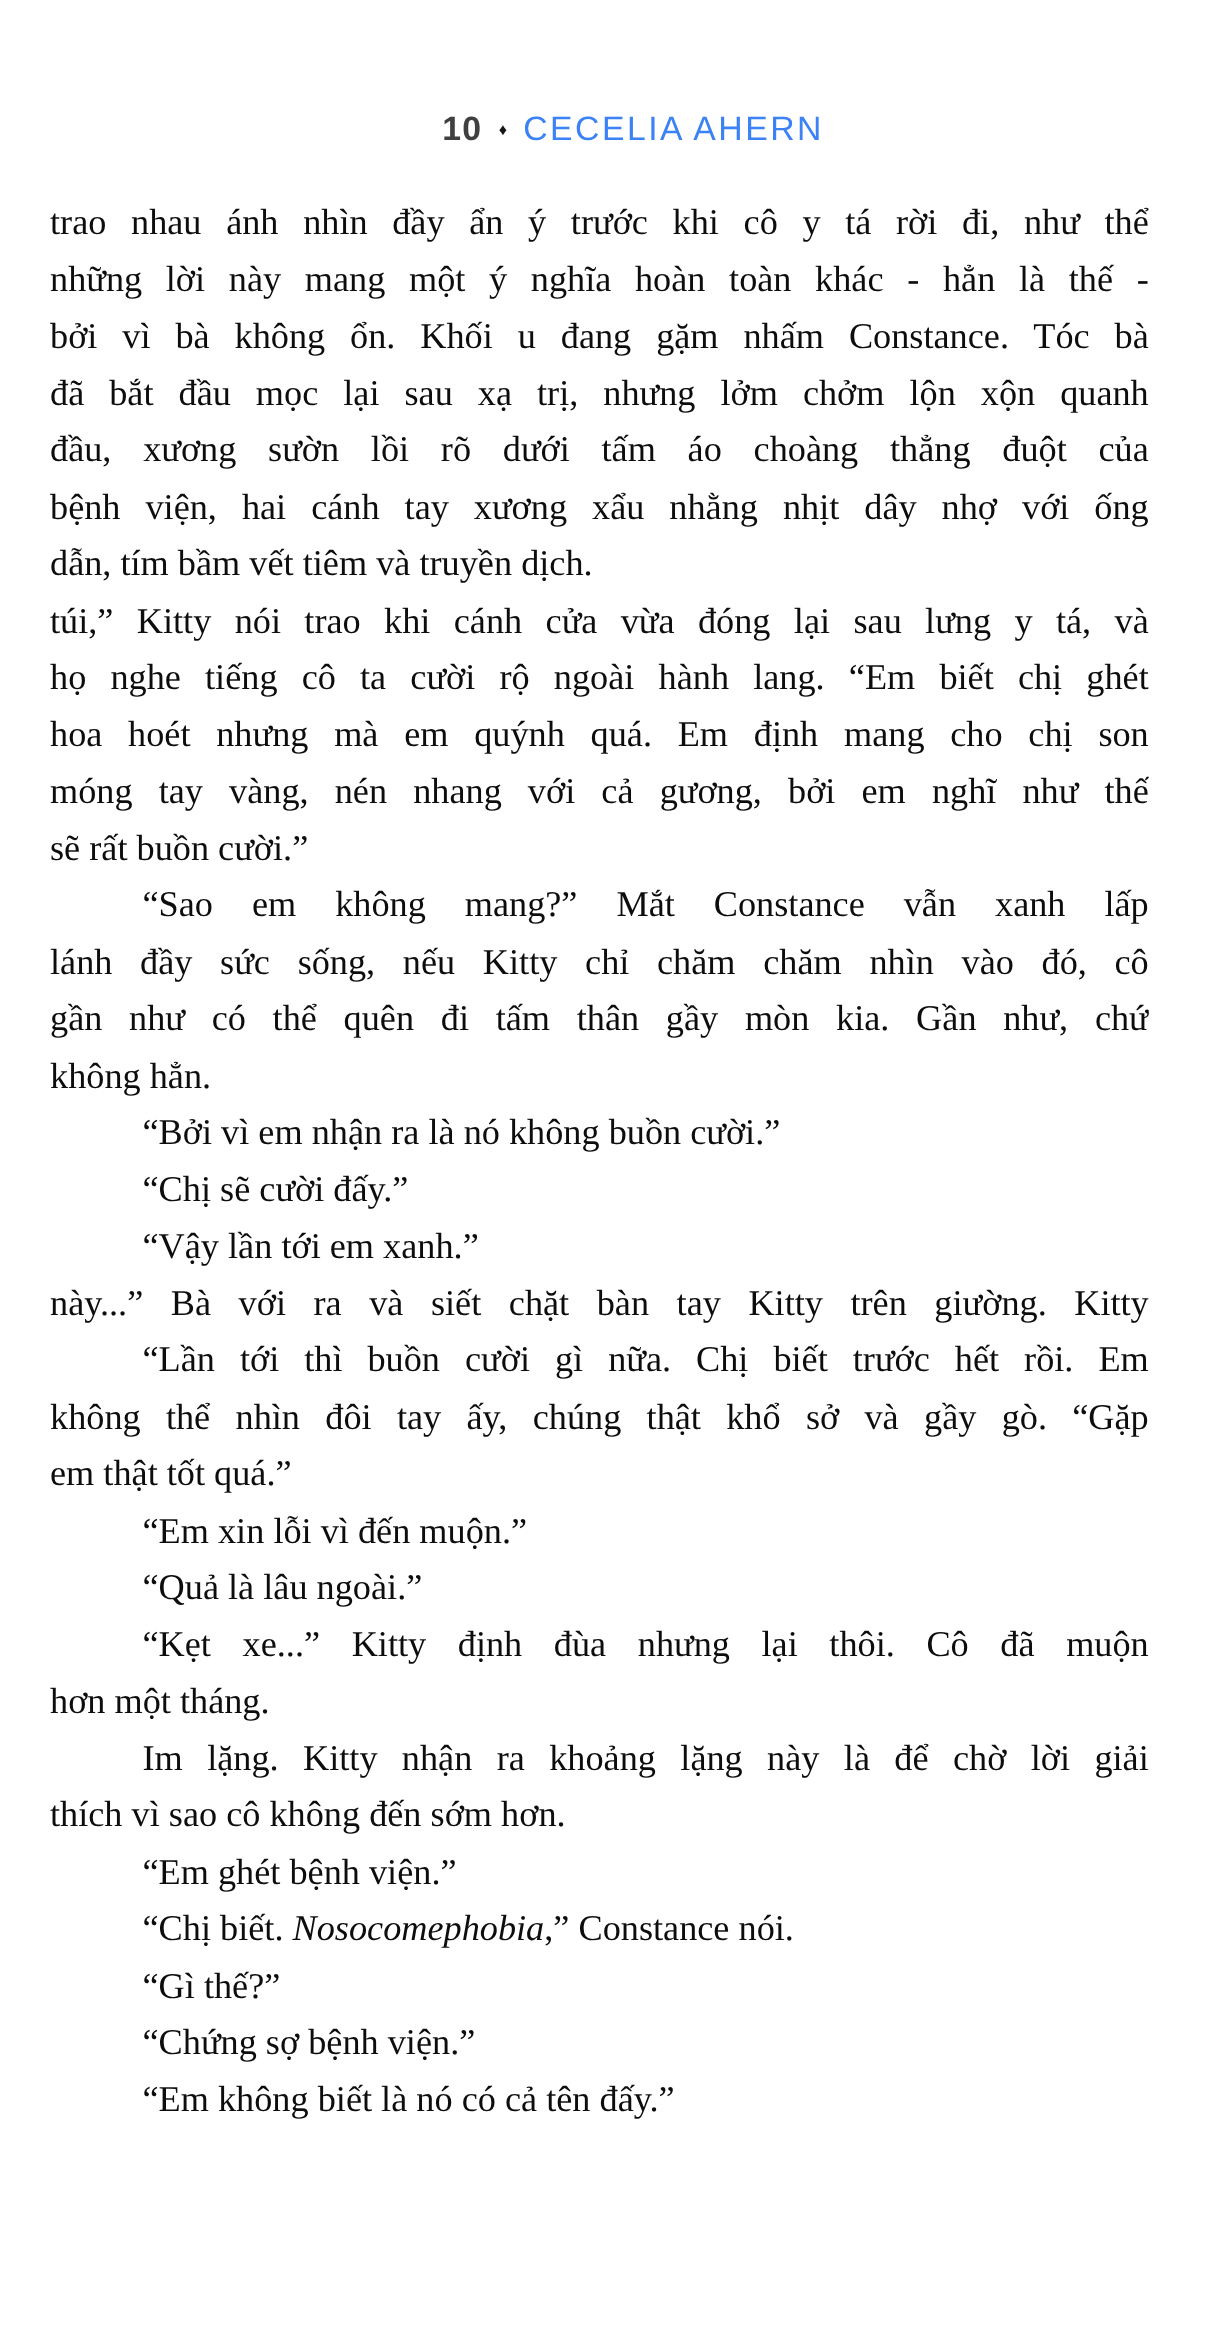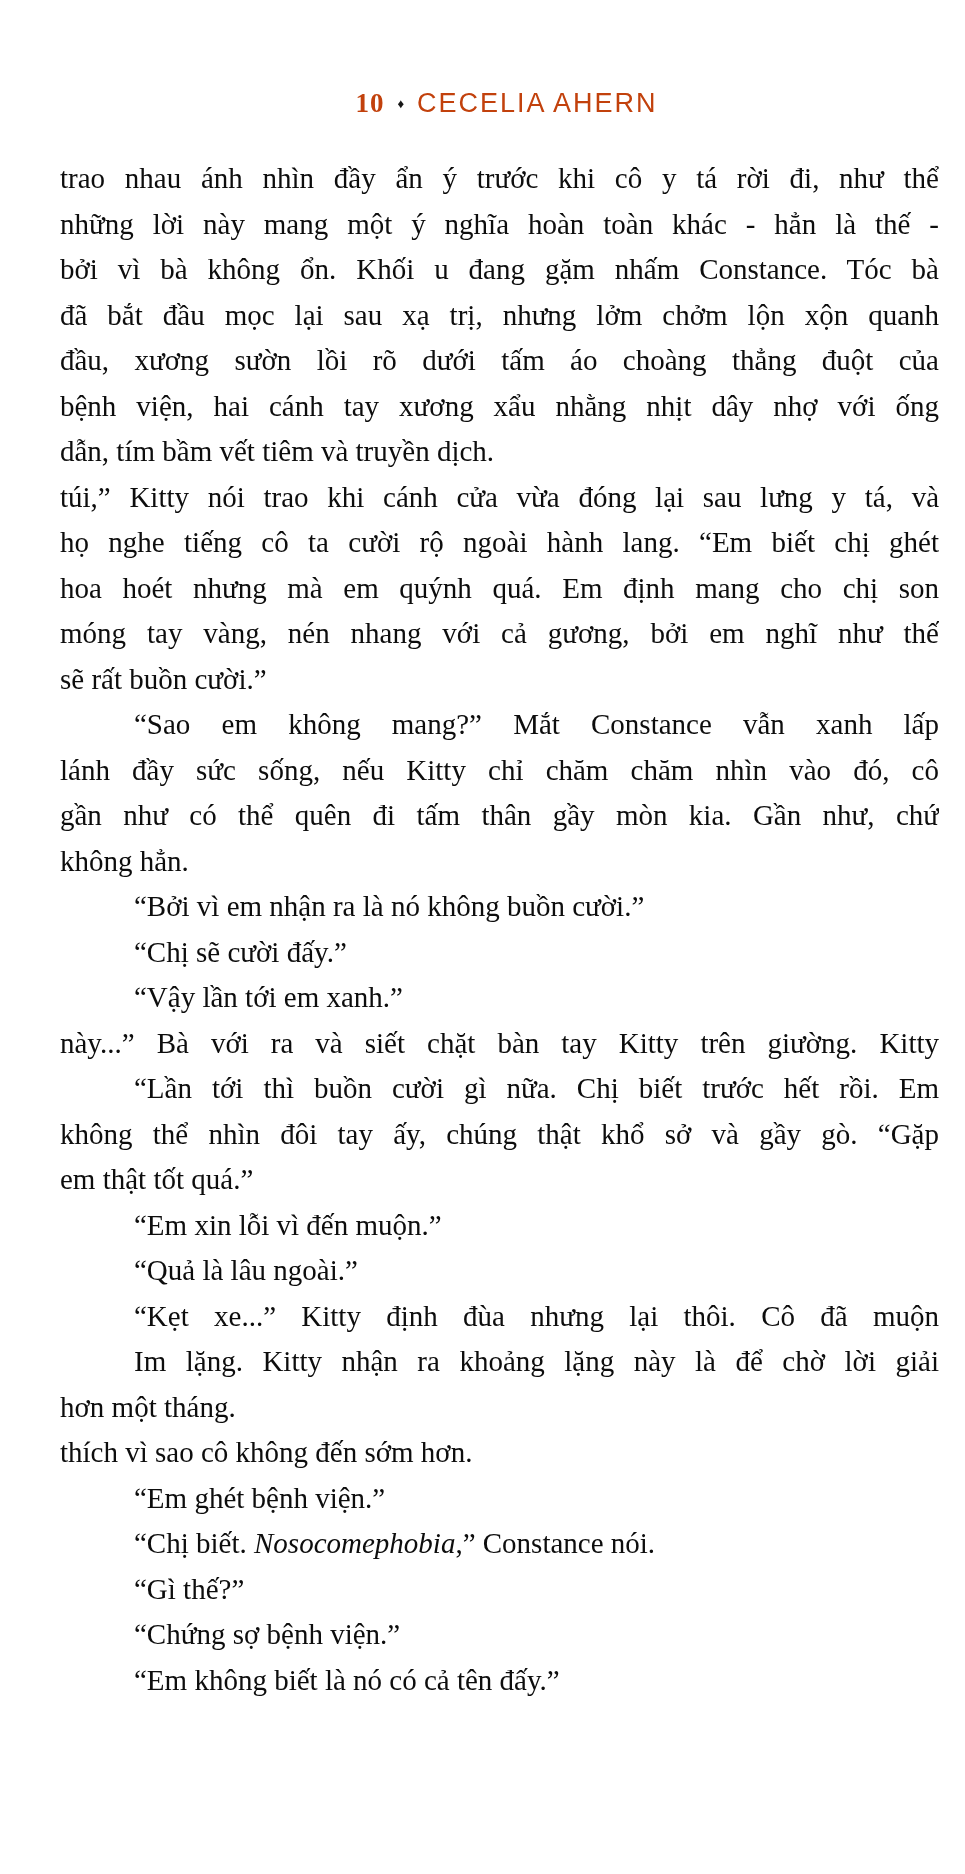--- a/index.html
+++ b/index.html
@@ -21,10 +21,10 @@
     white-space: nowrap;
   }
   .page-number {
-    font-family: Liberation Serif, serif;
+    font-family: Liberation Sans, sans-serif;
     font-weight: bold;
     font-size: 27px;
-    color: #c2410c;
+    color: #404040;
     letter-spacing: 1px;
     margin-left: 48px;
   }

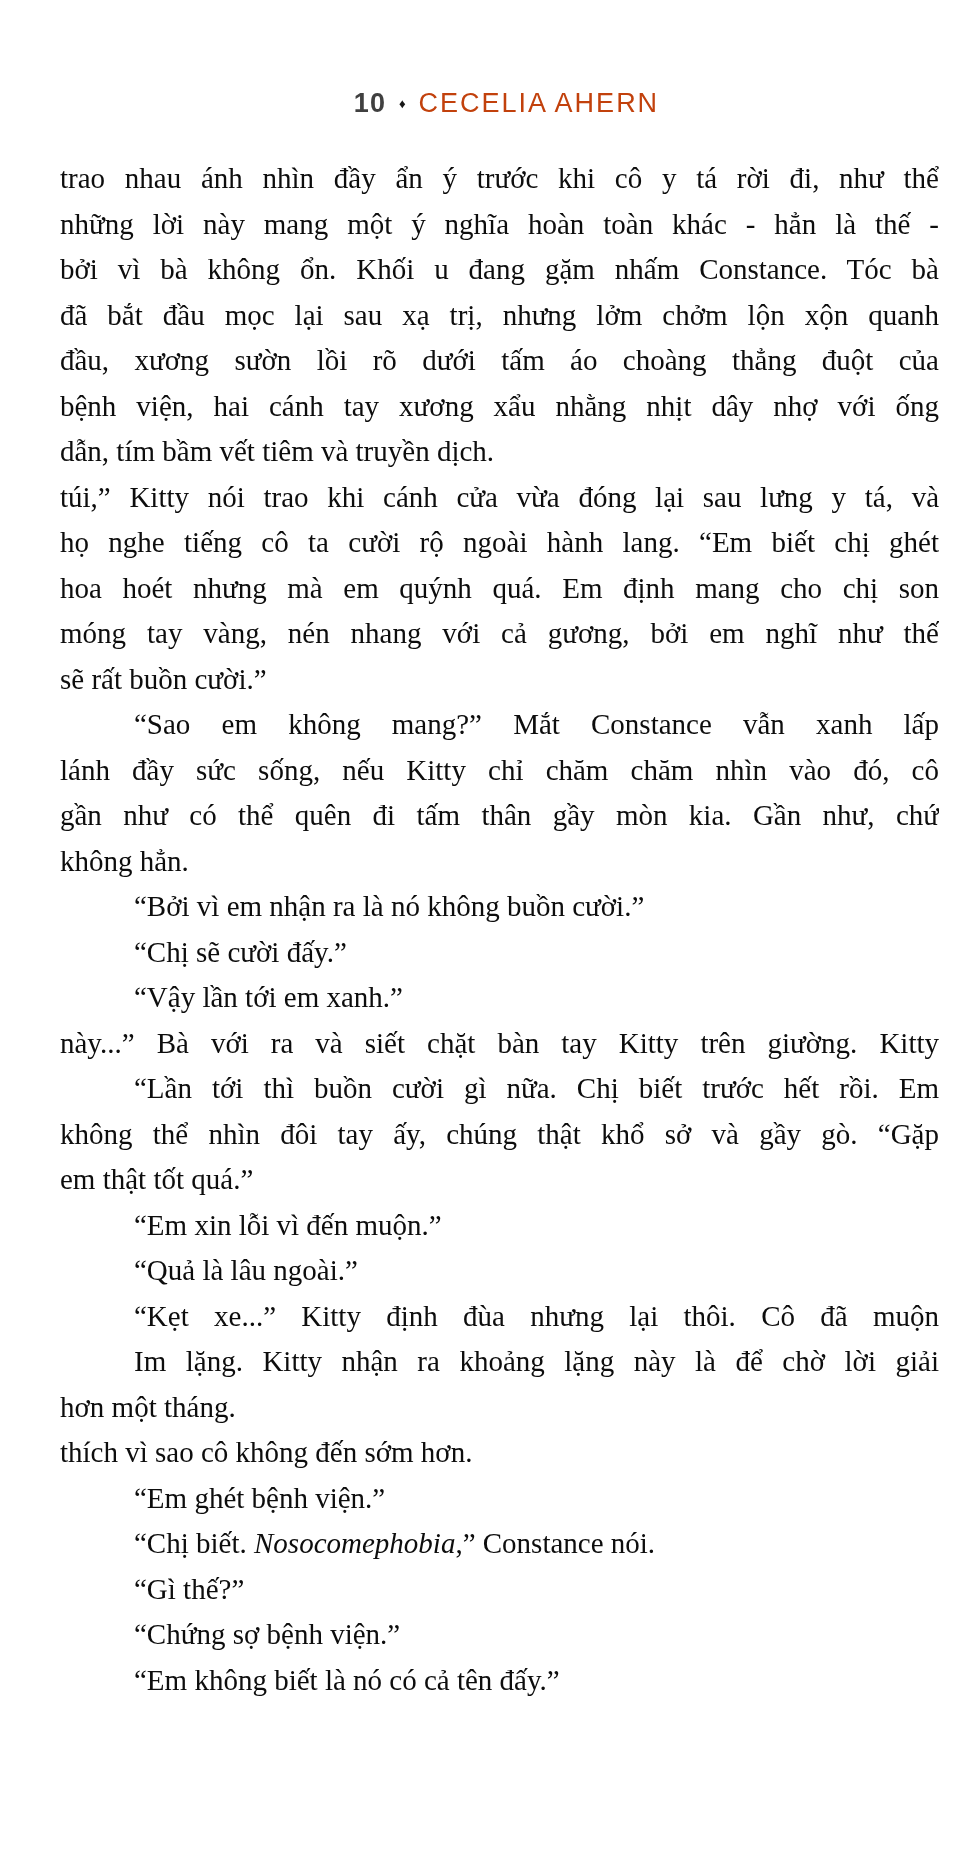--- a/index.html
+++ b/index.html
@@ -38,7 +38,7 @@
     font-family: "Liberation Sans", "DejaVu Sans", sans-serif;
     font-weight: 400;
     font-size: 27px;
-    color: #c2410c;
+    color: #3b82f6;
     letter-spacing: 2px;
   }
   .page-text {

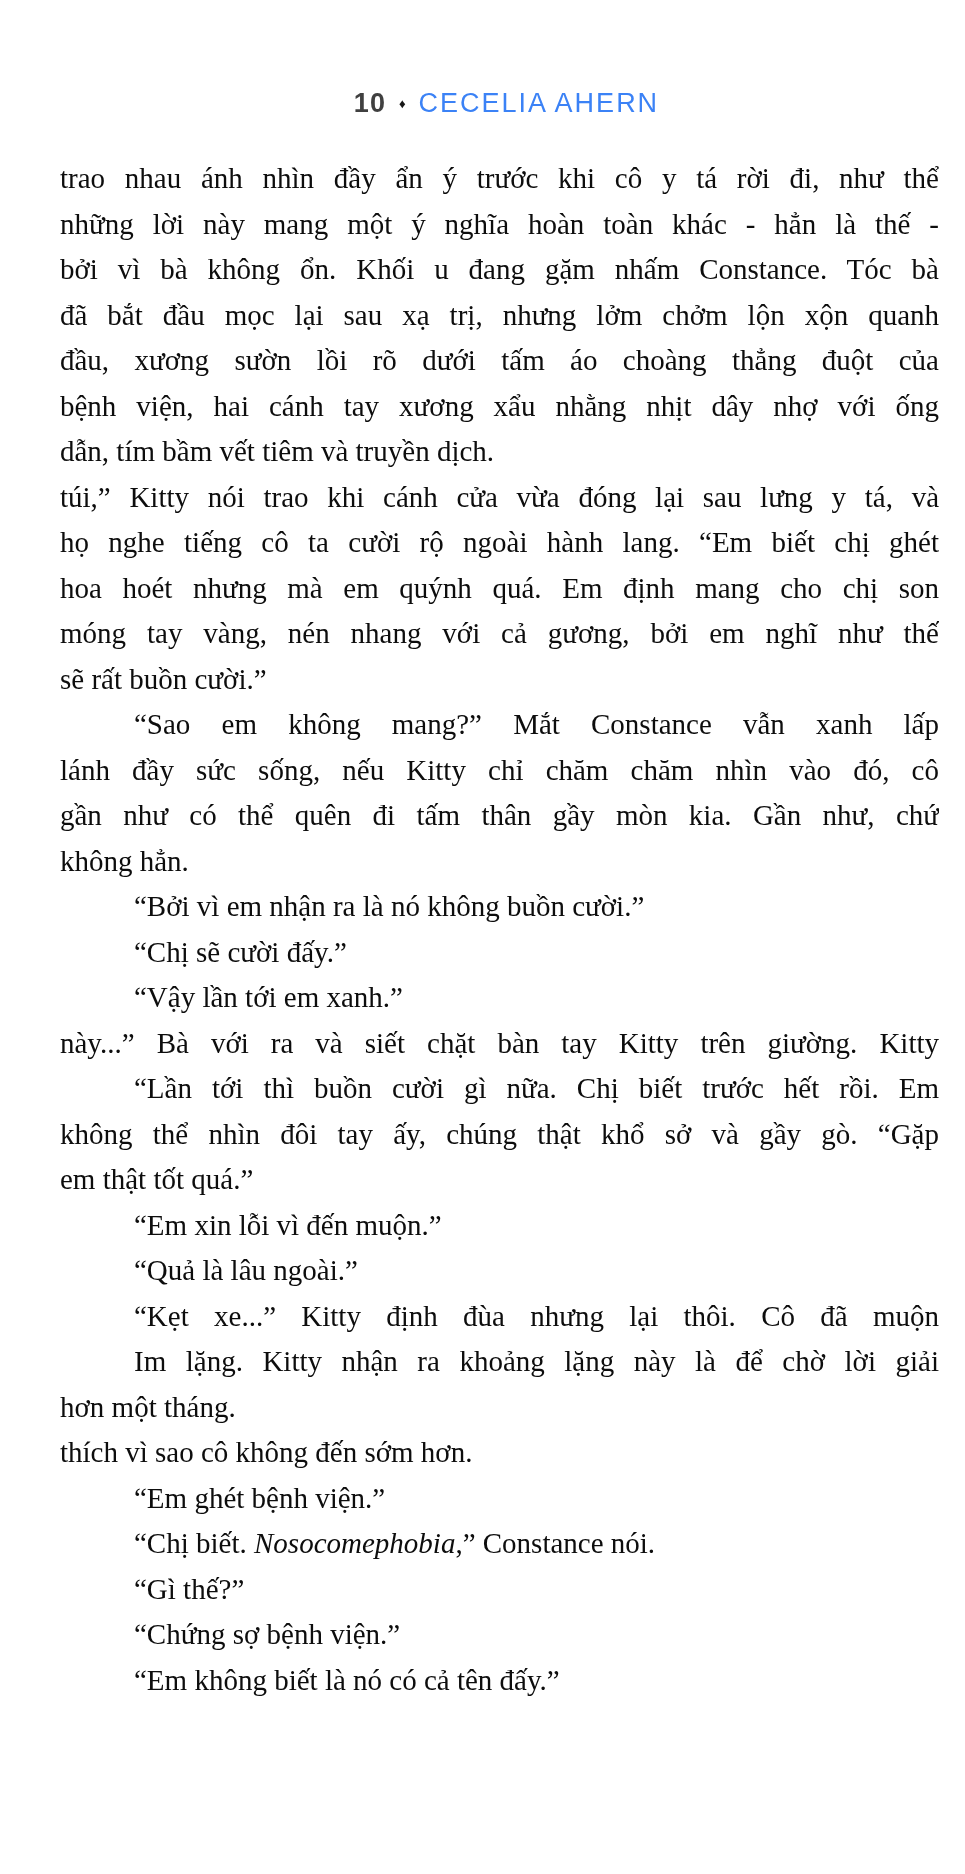--- a/index.html
+++ b/index.html
@@ -44,7 +44,7 @@
   .page-text {
     position: absolute;
     top: 156px;
-    left: 60px;
+    left: 40px;
     width: 879px;
   }
   .line {

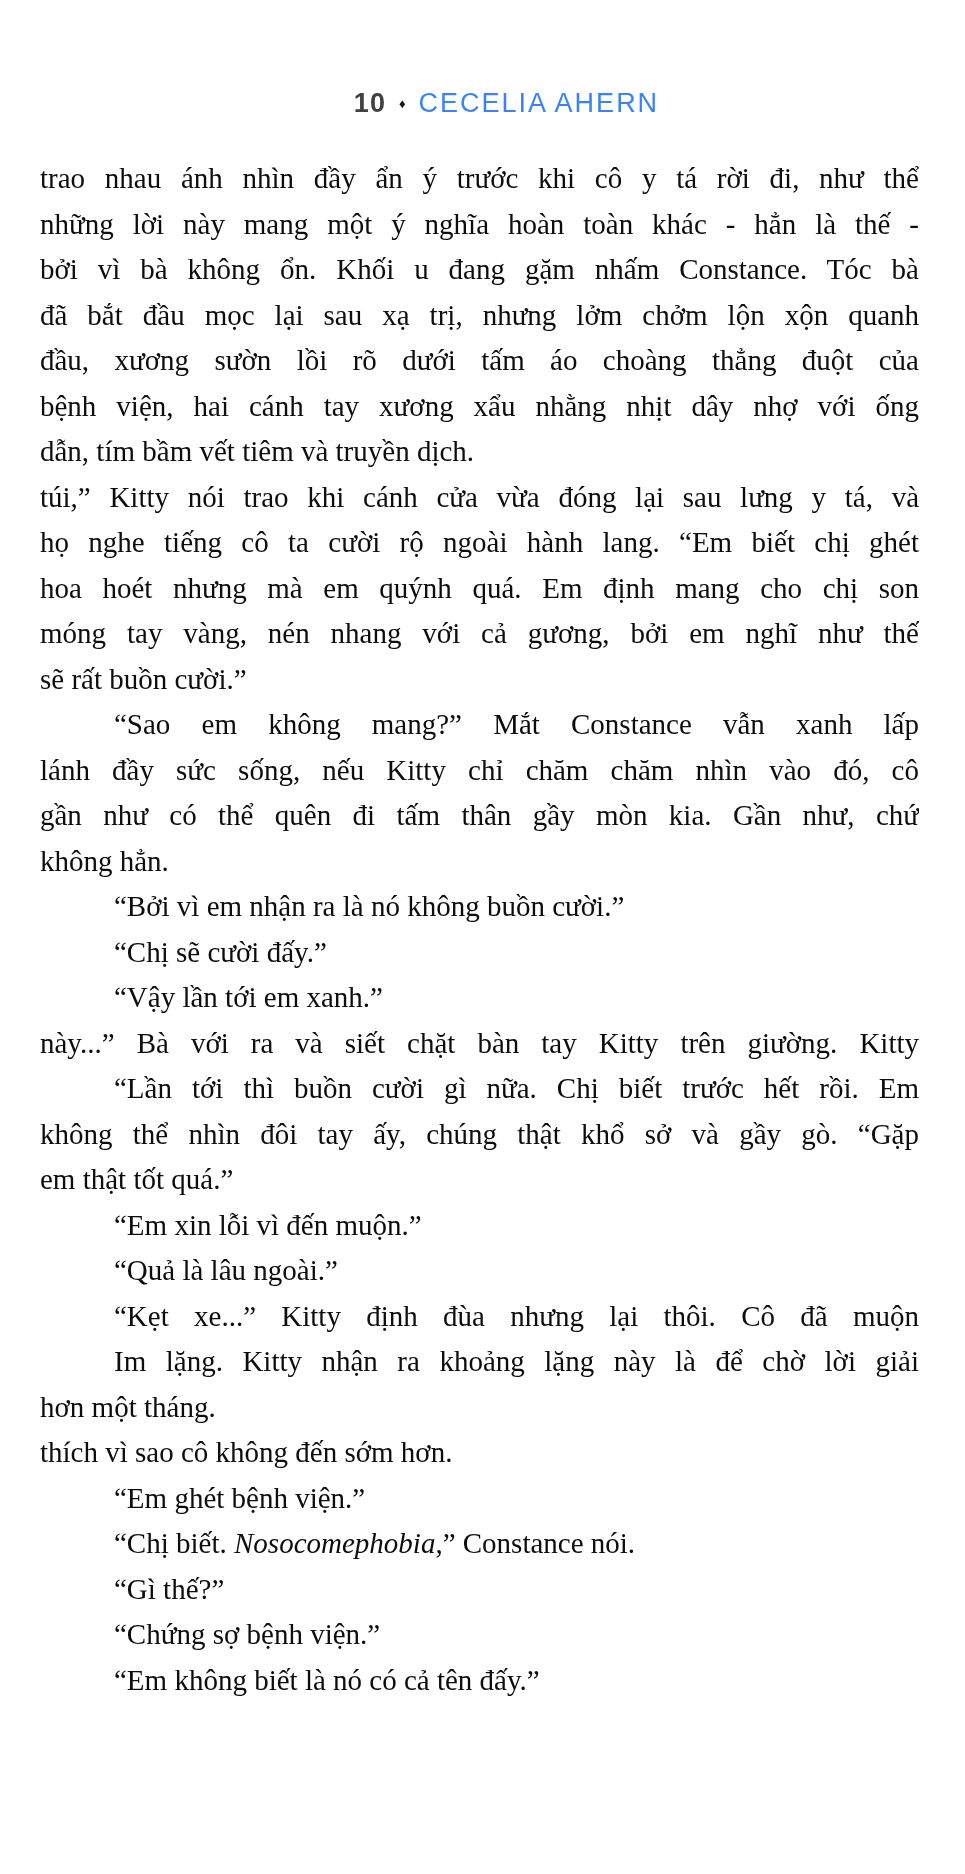--- a/index.html
+++ b/index.html
@@ -97,8 +97,8 @@
       <div class="line indent para-end"><span>“Em xin lỗi vì đến muộn.”</span></div>
       <div class="line indent para-end"><span>“Quả là lâu ngoài.”</span></div>
       <div class="line indent"><span>“Kẹt xe...” Kitty định đùa nhưng lại thôi. Cô đã muộn</span></div>
+      <div class="line para-end"><span>hơn một tháng.</span></div>
       <div class="line indent"><span>Im lặng. Kitty nhận ra khoảng lặng này là để chờ lời giải</span></div>
-      <div class="line para-end"><span>hơn một tháng.</span></div>
       <div class="line para-end"><span>thích vì sao cô không đến sớm hơn.</span></div>
       <div class="line indent para-end"><span>“Em ghét bệnh viện.”</span></div>
       <div class="line indent para-end"><span>“Chị biết. </span><span class="em">Nosocomephobia</span><span>,” Constance nói.</span></div>

